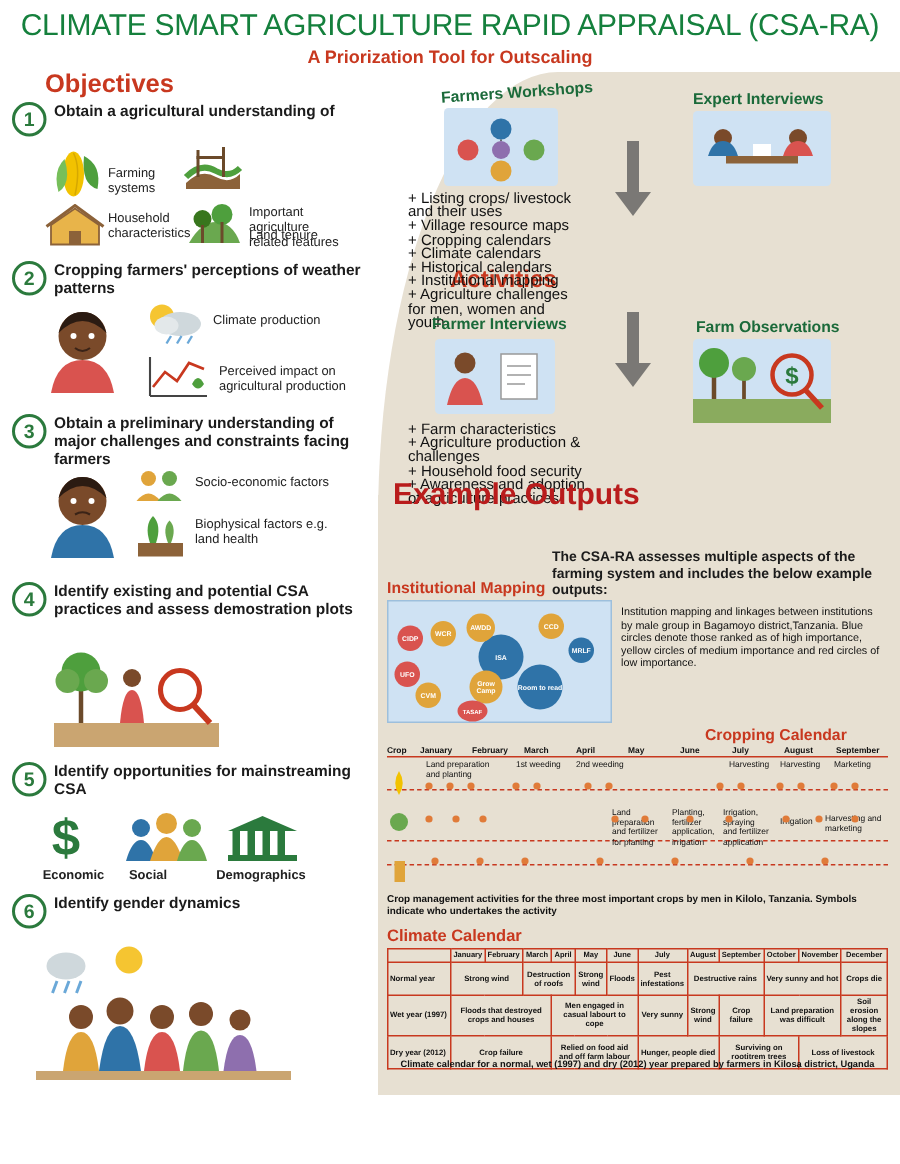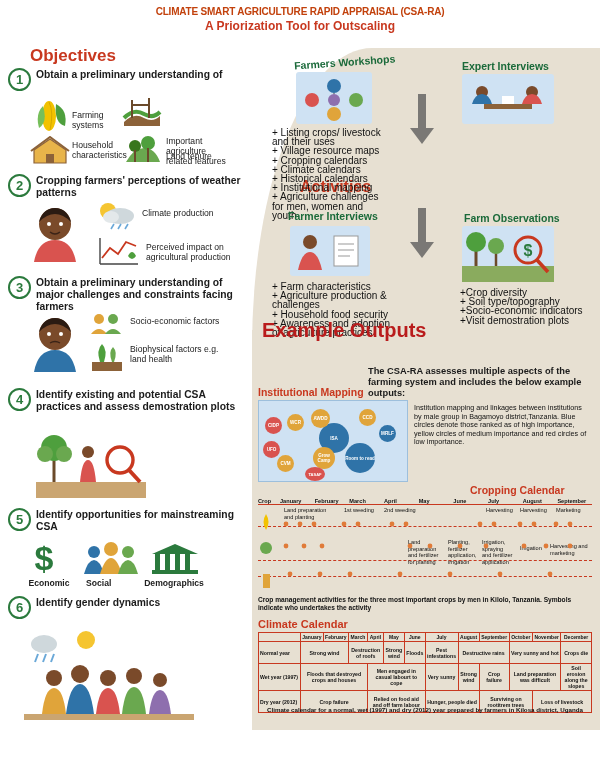--- a/index.html
+++ b/index.html
@@ -15,7 +15,7 @@
   
   .title-block { position:absolute; left:0; top:6px; width:600px; text-align:center; }
   .title-main {
-    font-size: 10px; font-weight: bold; color:#c2410c; letter-spacing:-0.2px;
+    font-size: 20px; font-weight: normal; color:#15803d; letter-spacing:-0.2px;
   }
   .title-sub { font-size: 12px; font-weight: bold; color:#c8381f; margin-top:2px; }
 

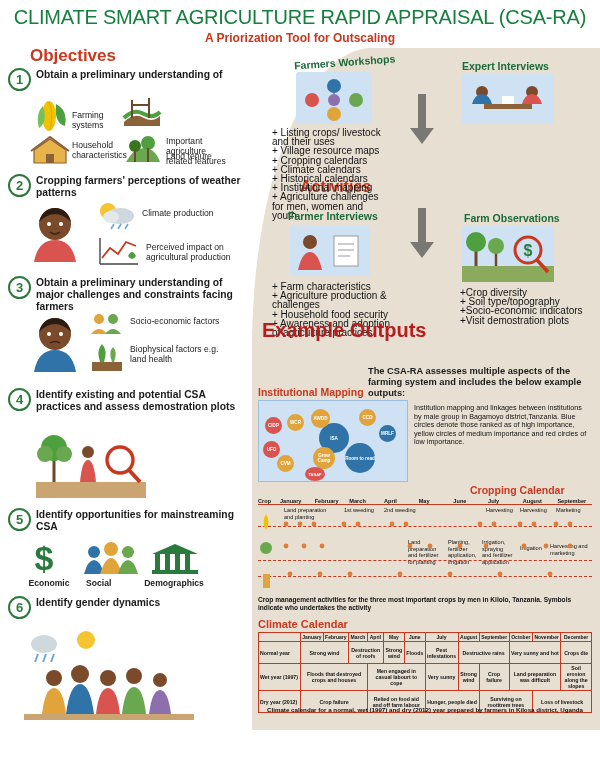--- a/index.html
+++ b/index.html
@@ -130,7 +130,7 @@
 
   <div class="obj" style="top:68px;">
     <div class="num">1</div>
-    <div class="txt">Obtain a preliminary understanding of</div>
+    <div class="txt">Obtain a agricultural understanding of</div>
   </div>
 
   <svg class="art" style="left:36px; top:96px;" width="34" height="38" viewBox="0 0 34 38">

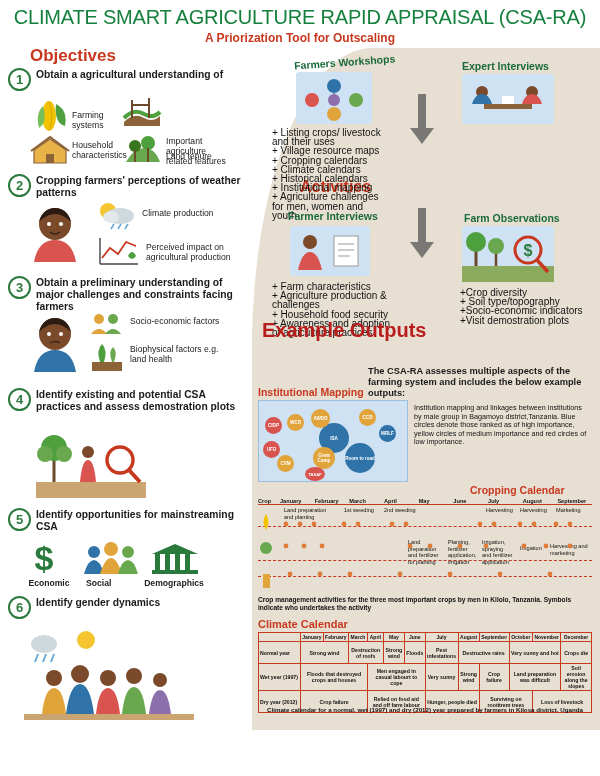--- a/index.html
+++ b/index.html
@@ -358,10 +358,6 @@
     <line x1="75" y1="34" x2="86" y2="46" stroke="#c8381f" stroke-width="3.6"></line>
     <text x="66" y="30" font-size="16" font-weight="bold" fill="#2b7a3d" text-anchor="middle" font-family="Liberation Sans, sans-serif">$</text>
   </svg>
-  <div class="bullet-list" style="left:460px; top:288px; width:132px;">+Crop diversity
-+ Soil type/topography
-+Socio-economic indicators
-+Visit demostration plots</div>
 
   <div class="example-title">Example Outputs</div>
   <div class="example-desc">The CSA-RA assesses multiple aspects of the farming system and includes the below example outputs:</div>

